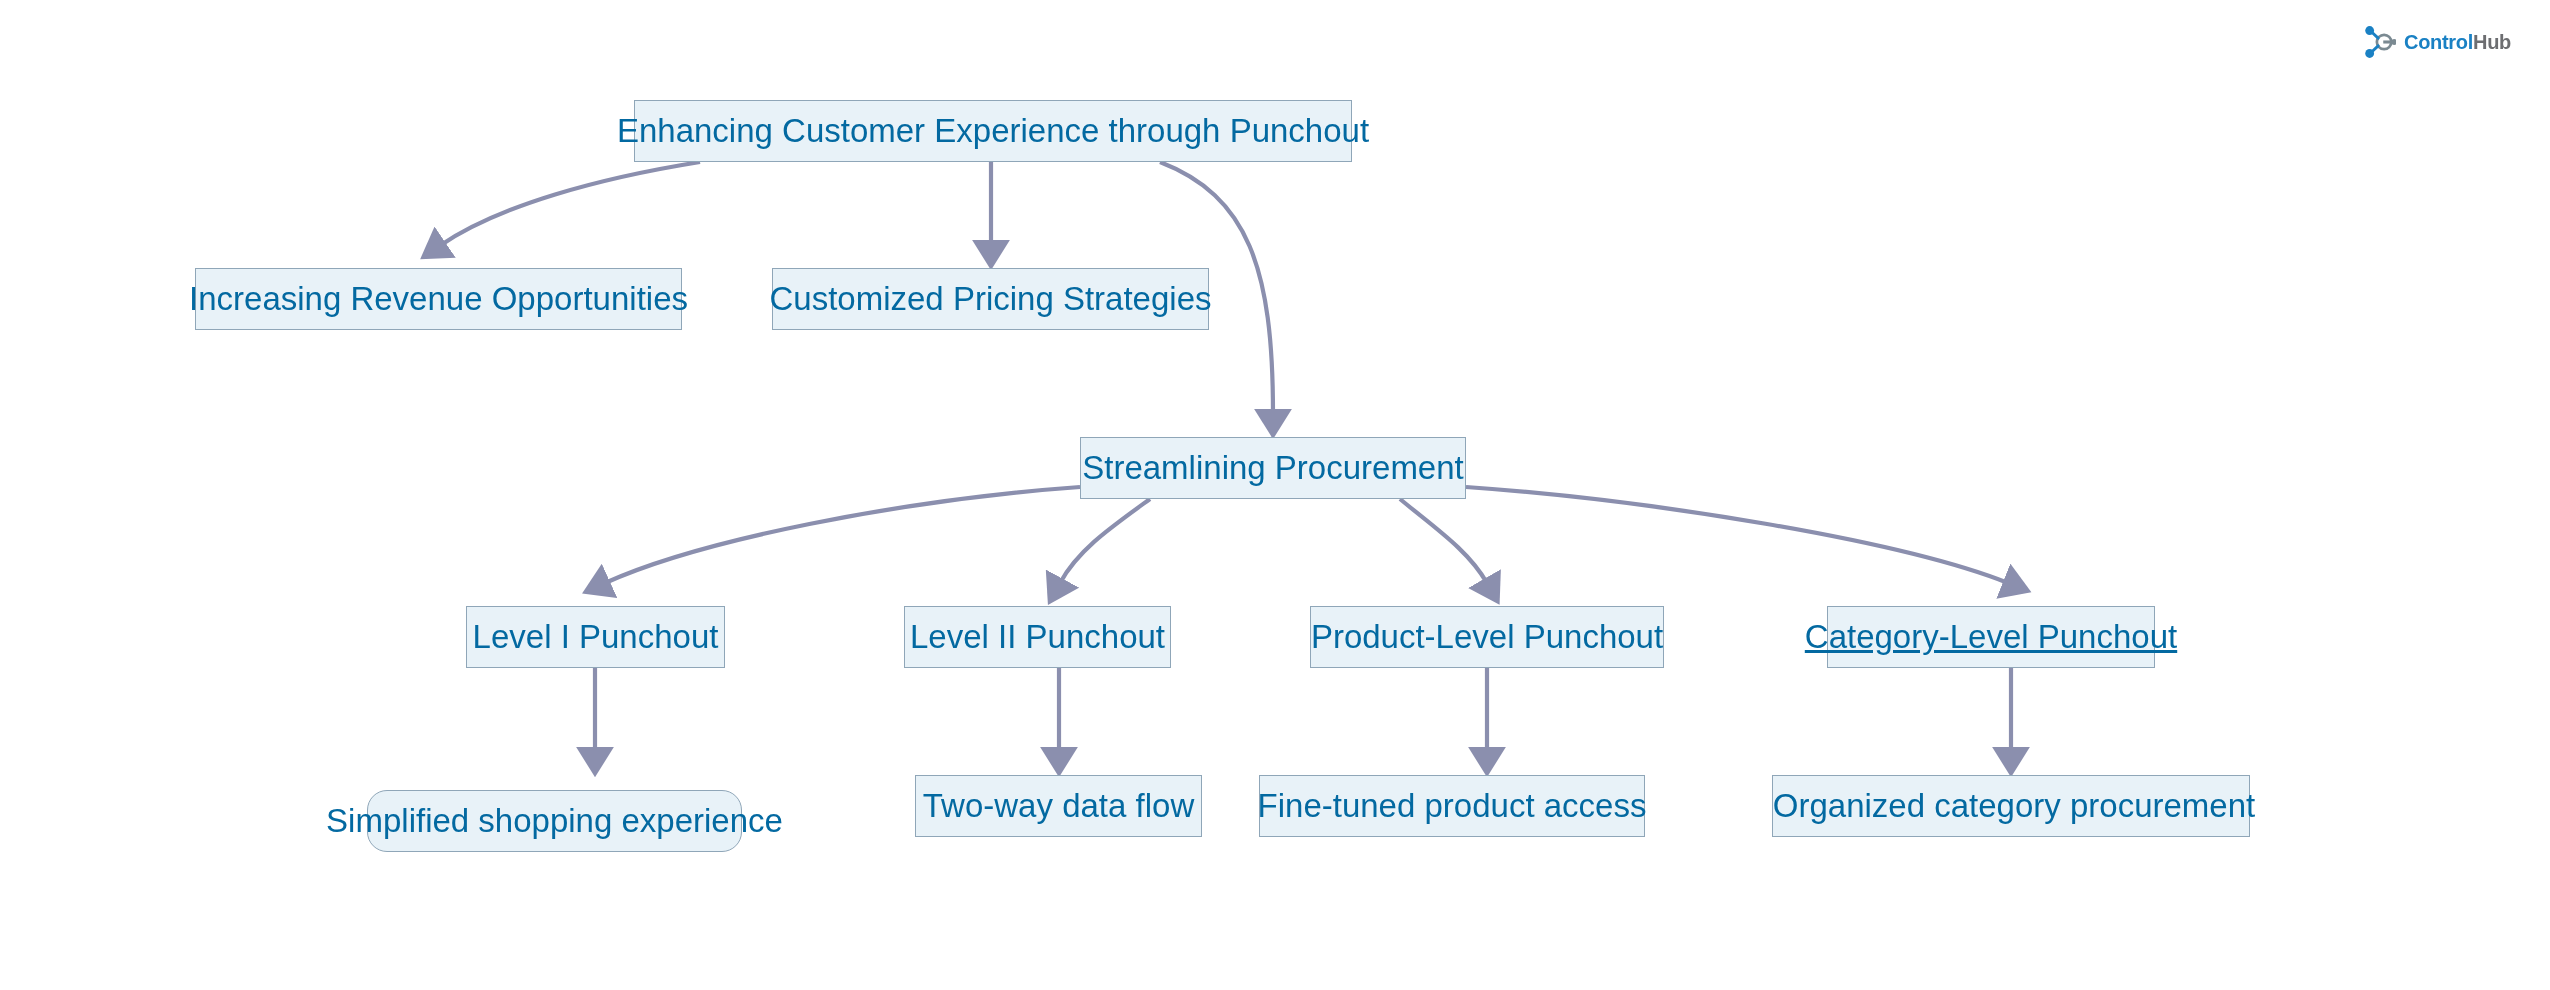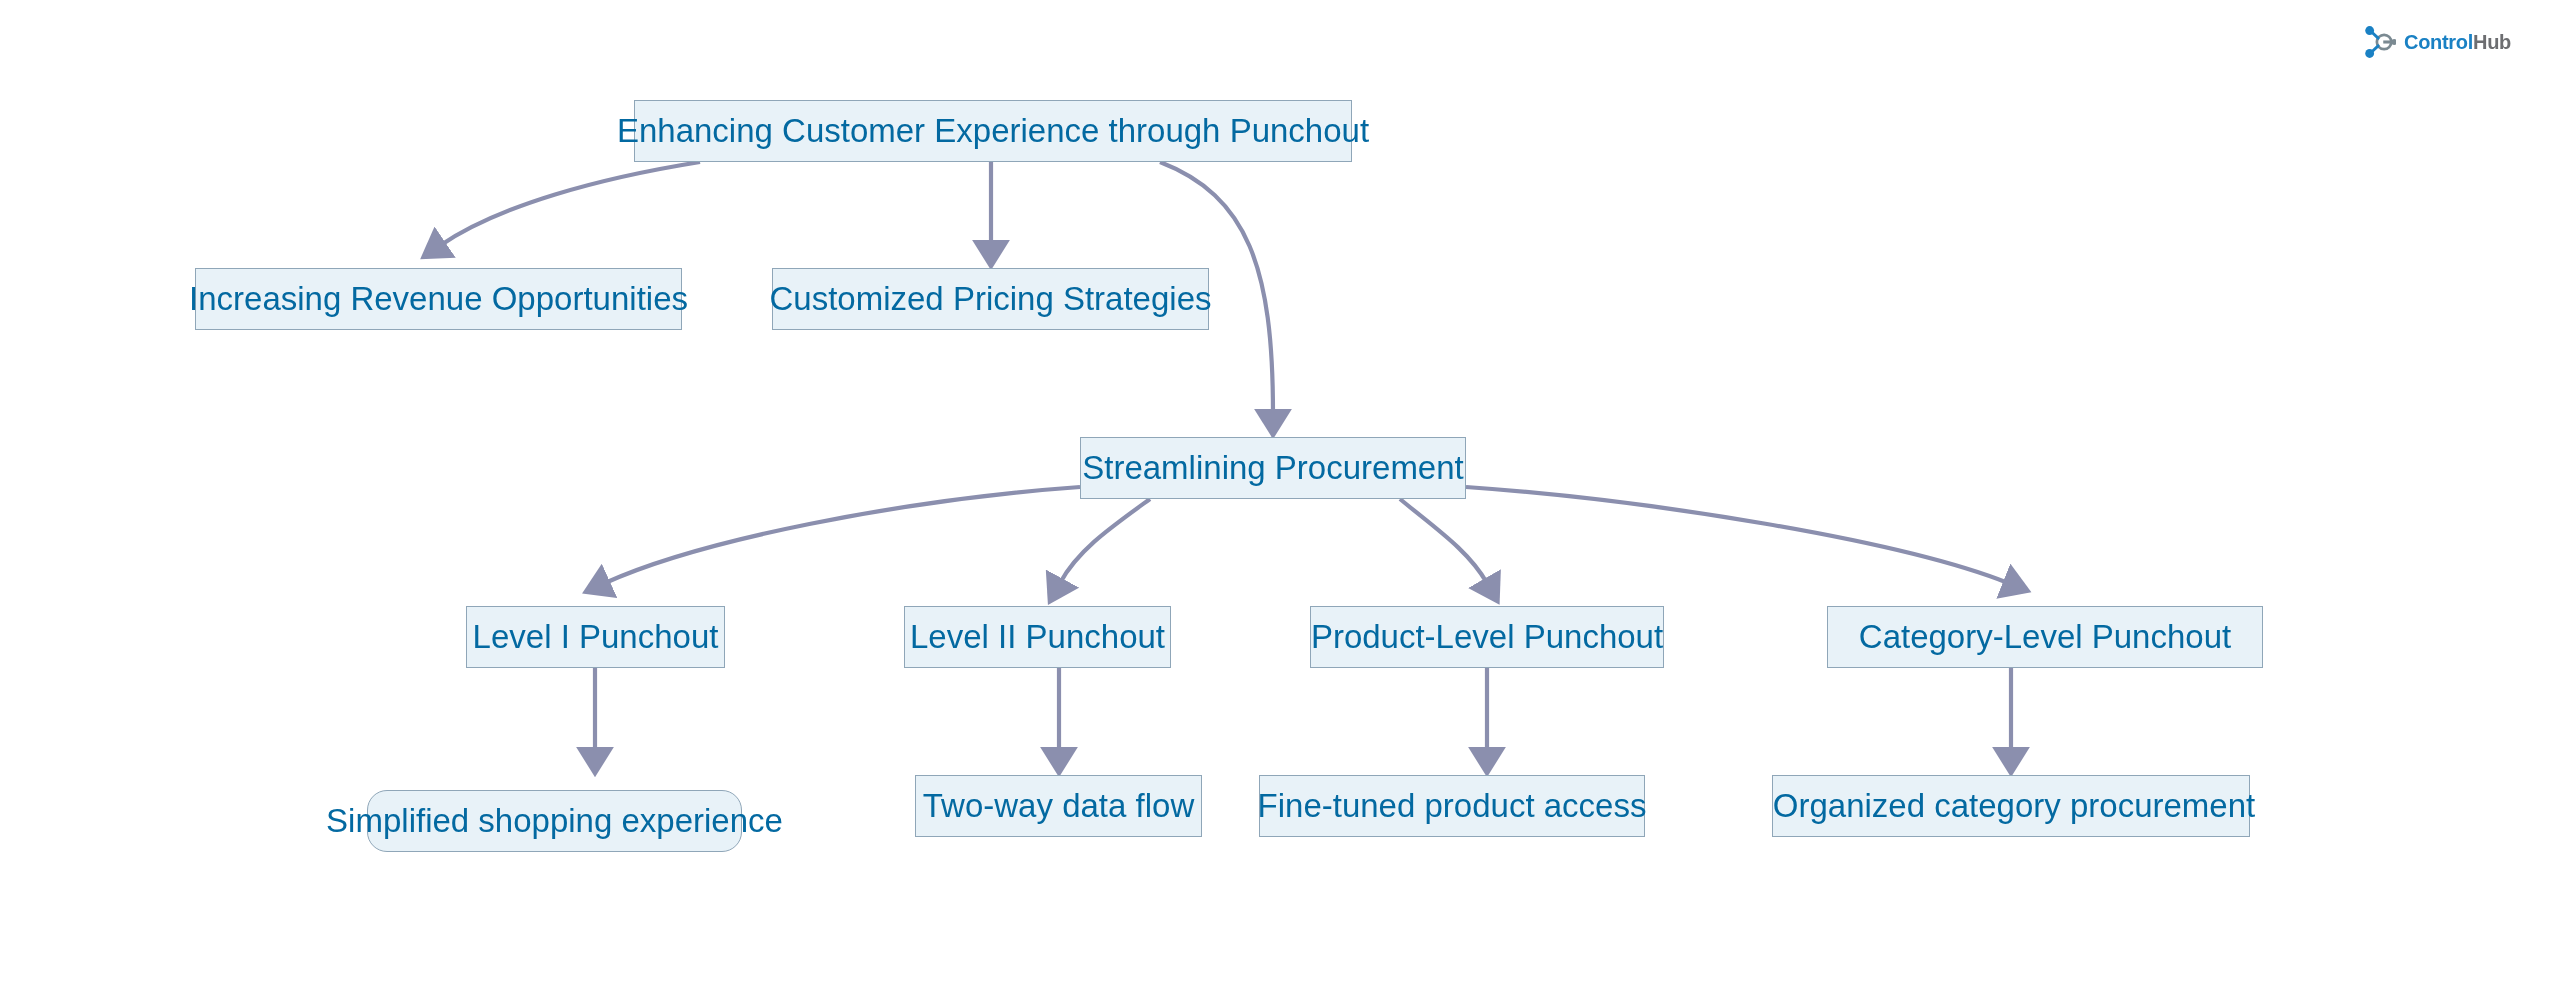--- a/index.html
+++ b/index.html
@@ -130,7 +130,7 @@
   <div class="node" style="left:466px;  top:606px; width:259px; height:62px;">Level I Punchout</div>
   <div class="node" style="left:904px;  top:606px; width:267px; height:62px;">Level II Punchout</div>
   <div class="node" style="left:1310px; top:606px; width:354px; height:62px;">Product-Level Punchout</div>
-  <div class="node" style="left:1827px; top:606px; width:436px; height:62px;">Category-Level Punchout</div>
+  <div class="node" style="left:1827px; top:606px; width:328px; height:62px;text-decoration:underline;">Category-Level Punchout</div>
   <div class="node" style="left:367px;  top:790px; width:375px; height:62px;border-radius:20px;">Simplified shopping experience</div>
   <div class="node" style="left:915px;  top:775px; width:287px; height:62px;">Two-way data flow</div>
   <div class="node" style="left:1259px; top:775px; width:386px; height:62px;">Fine-tuned product access</div>

